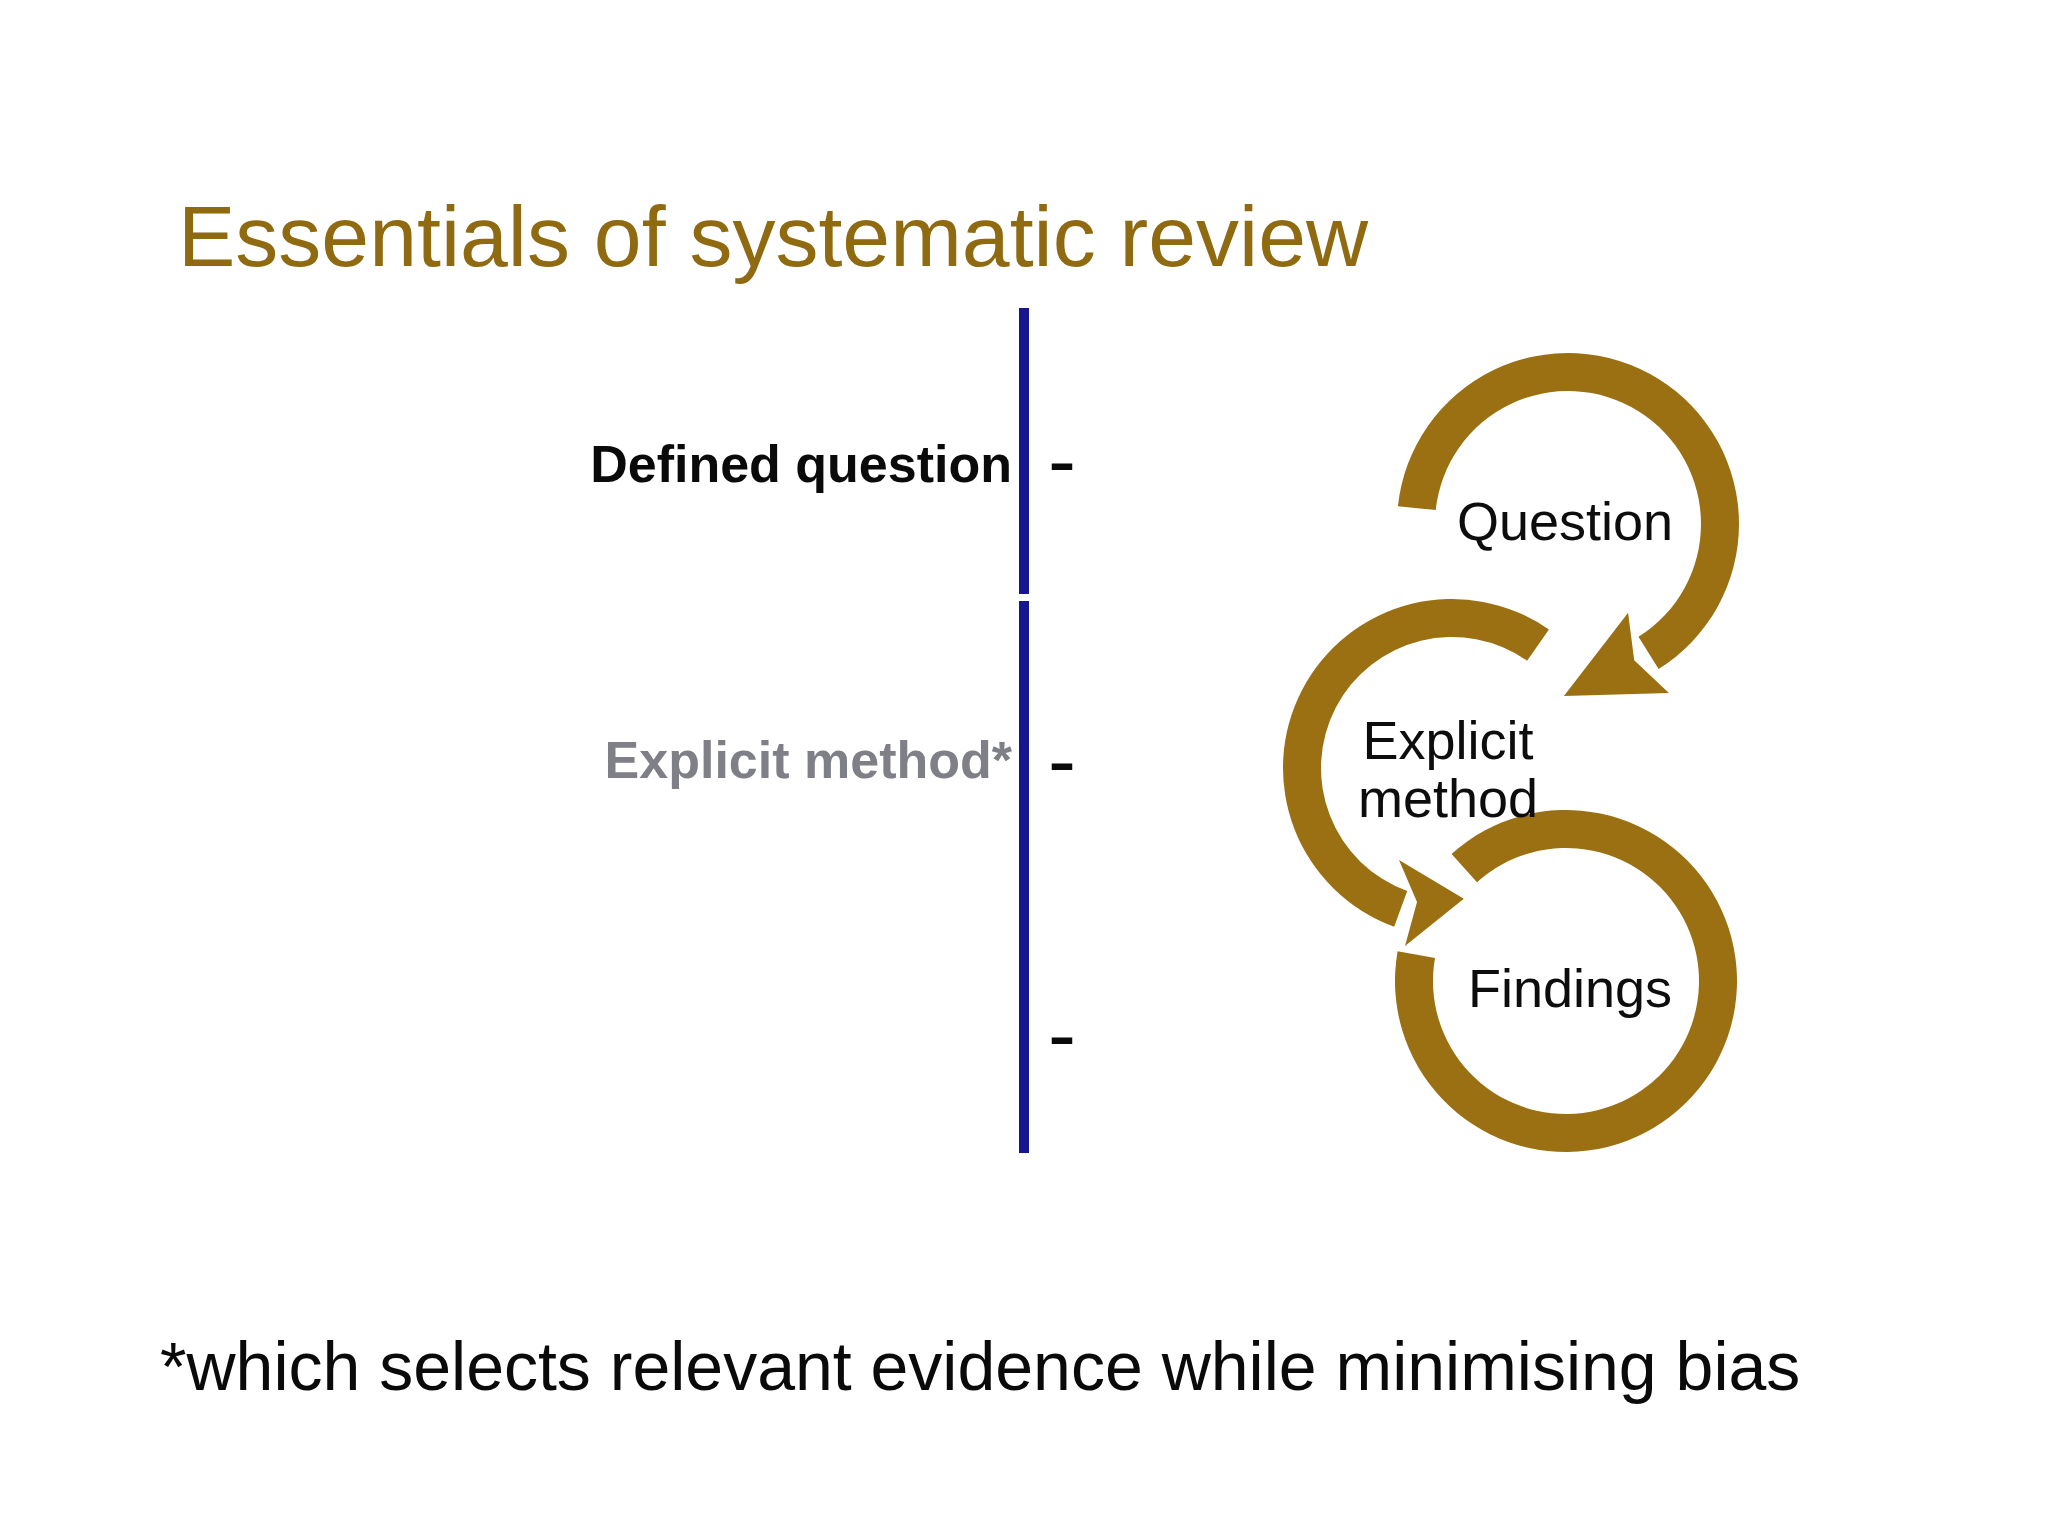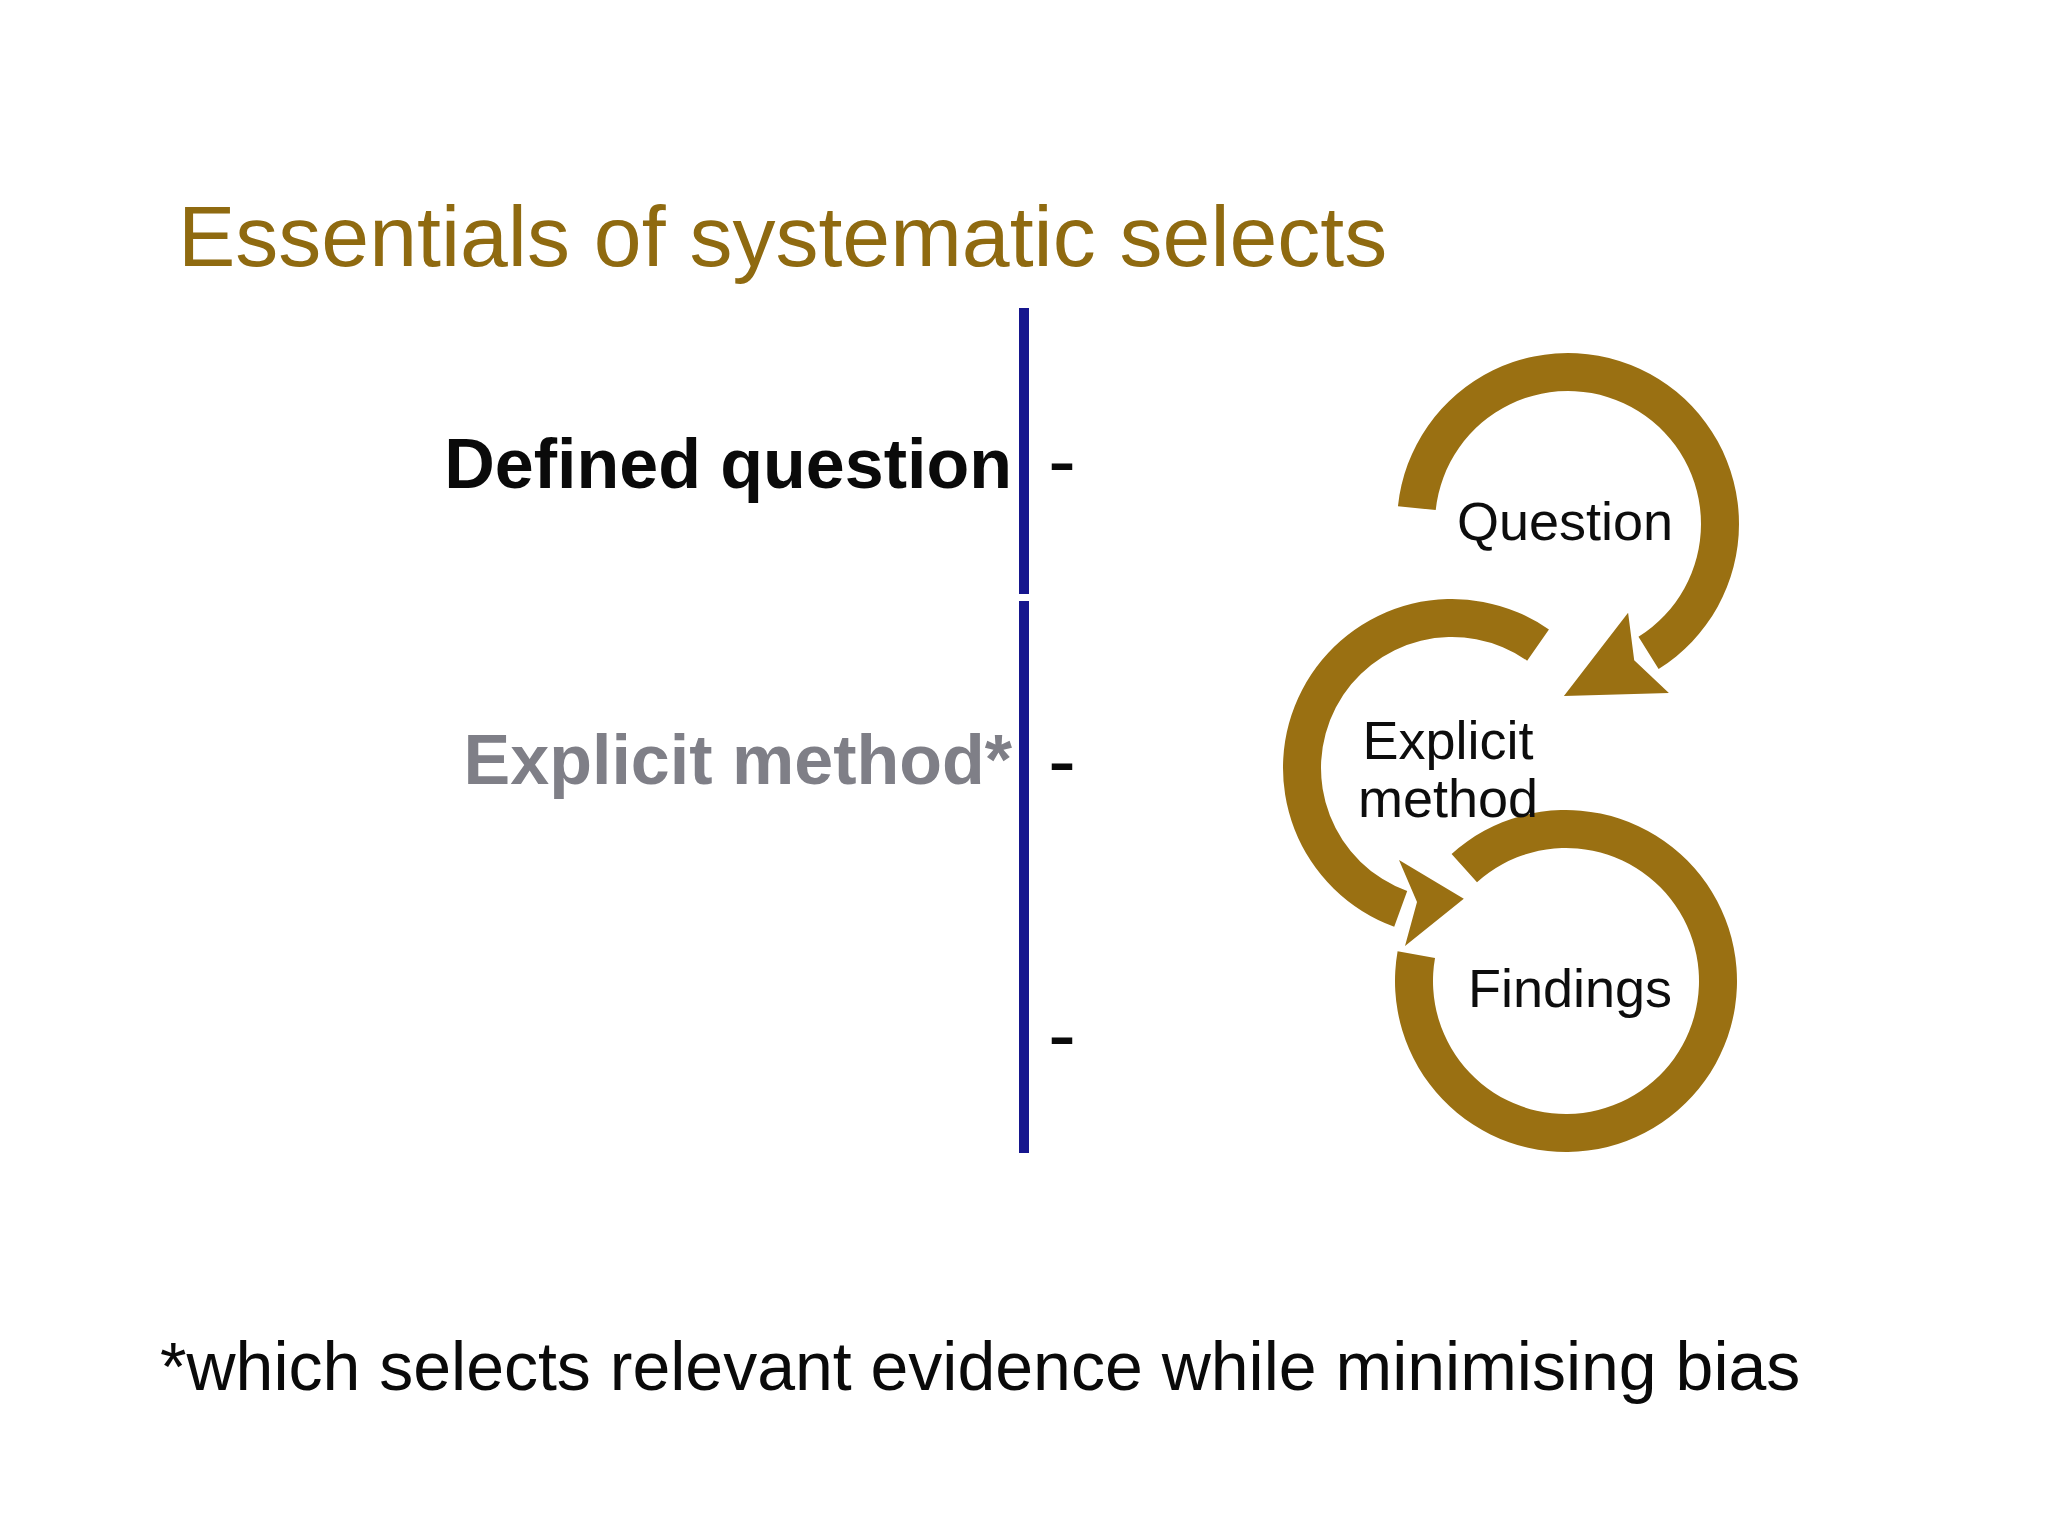--- a/index.html
+++ b/index.html
@@ -42,7 +42,7 @@
 
 <div class="slide">
 
-  <div class="title"><span class="b">Essentials</span><span> of systematic selects</span></div>
+  <div class="title"><span class="b">Essentials</span><span> of systematic review</span></div>
 
   <div class="row row1">Defined question</div>
   <div class="row row2">Explicit method*</div>

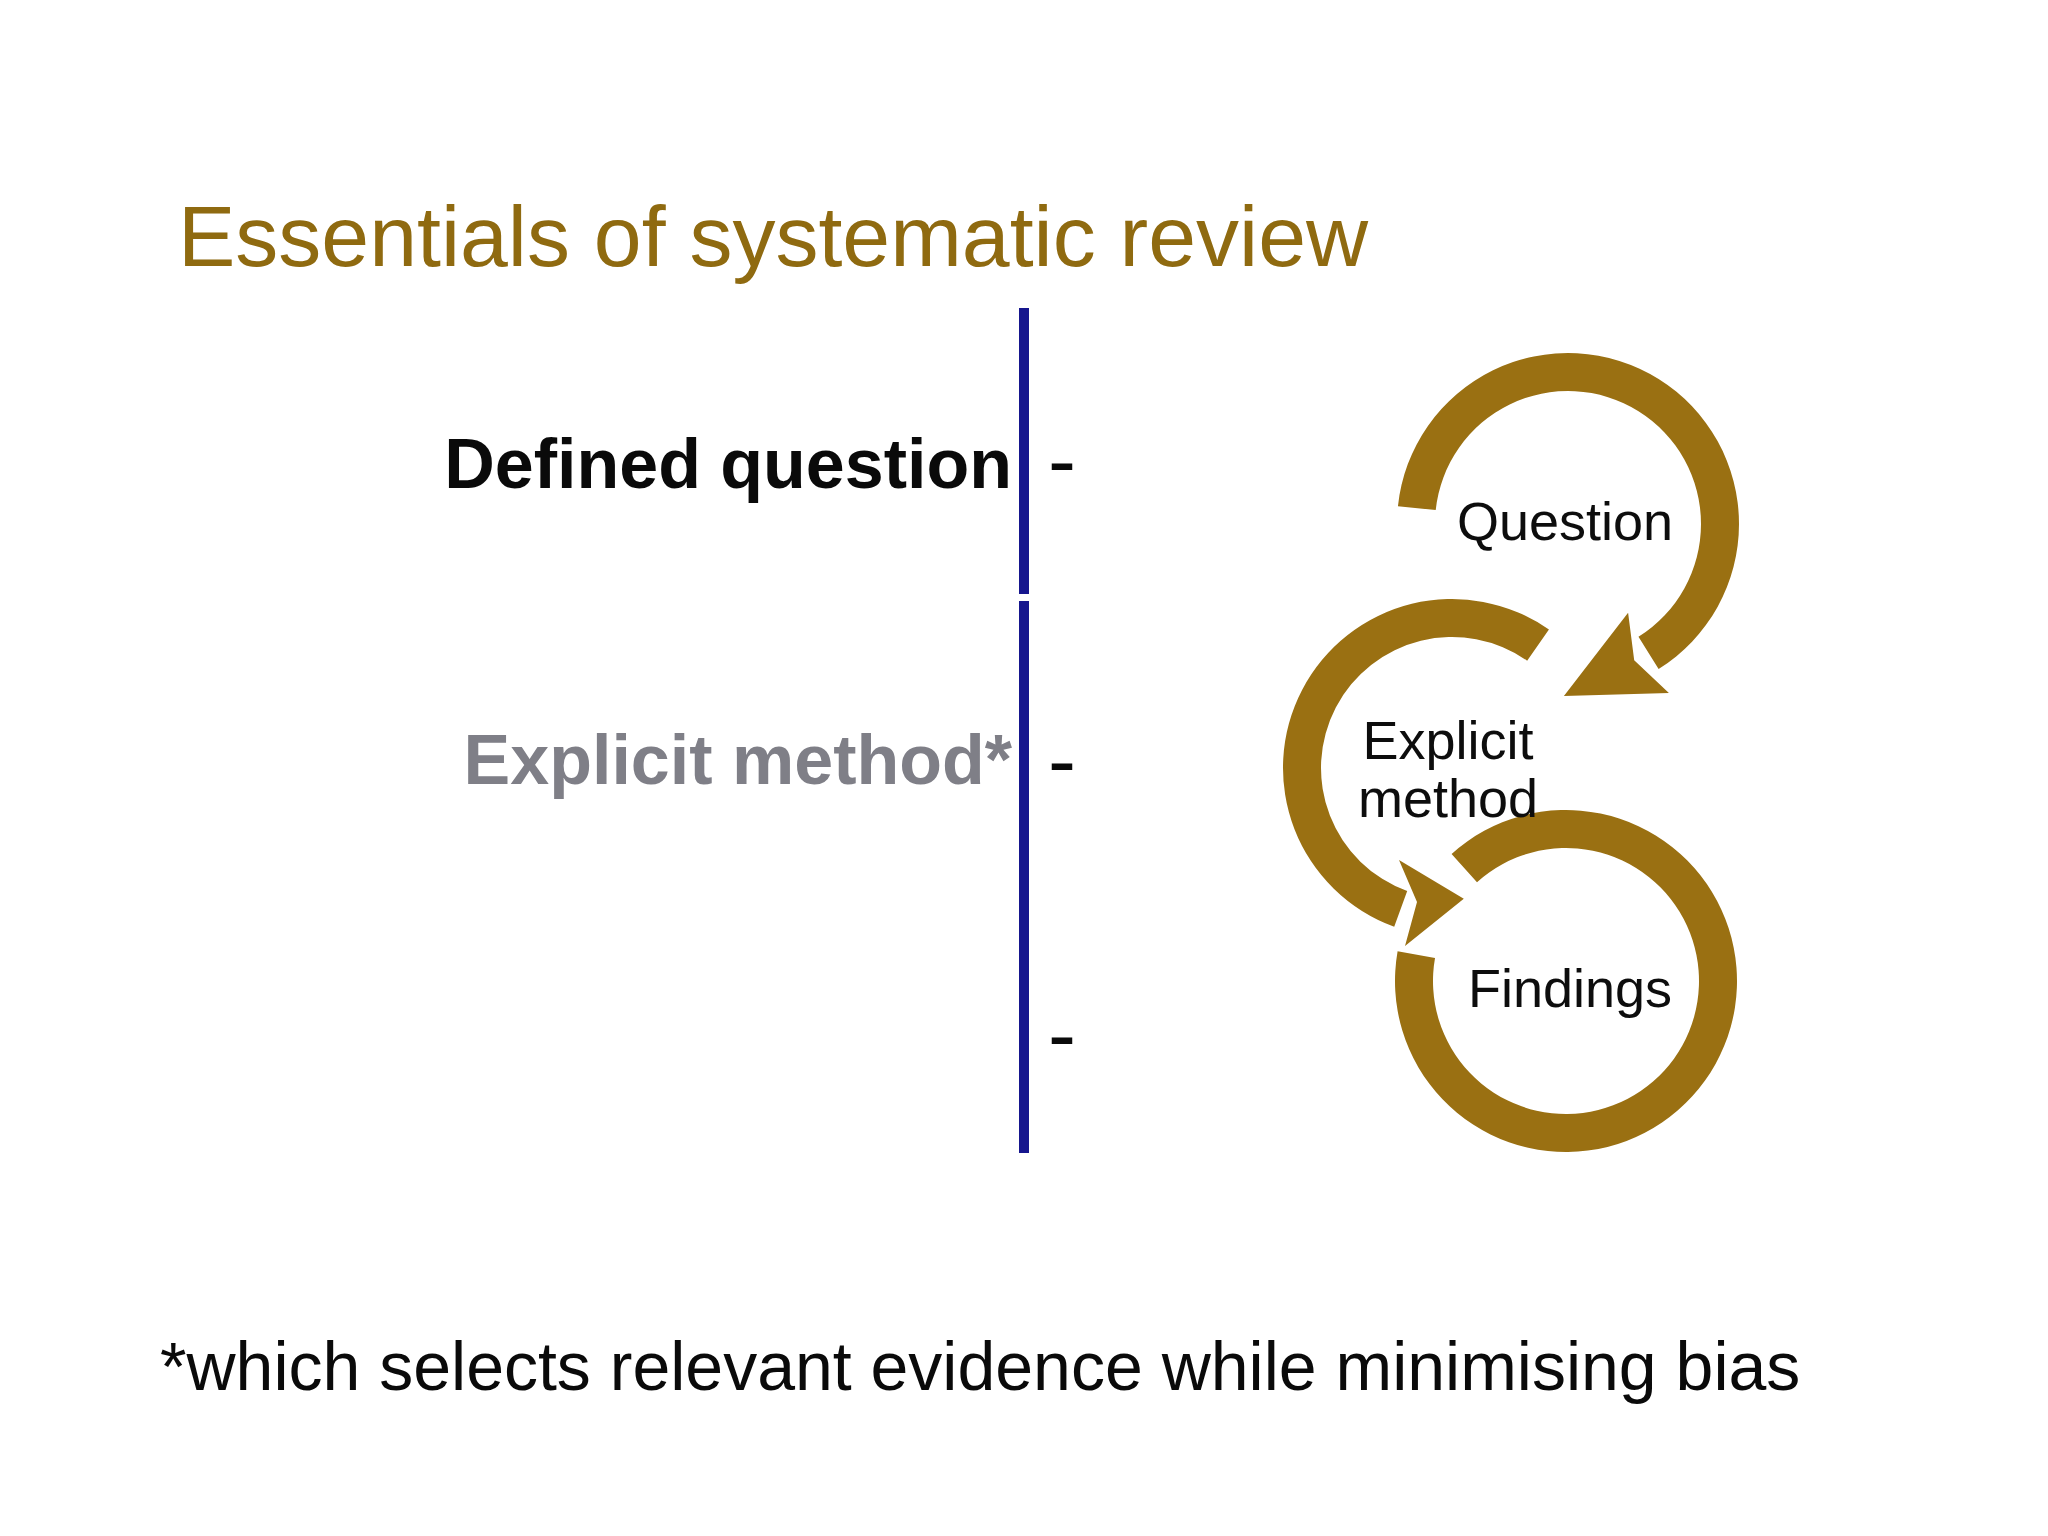--- a/index.html
+++ b/index.html
@@ -14,7 +14,7 @@
   .title .b{font-weight:normal;}
   .row{
     position:absolute;right:1036px;height:100px;line-height:100px;
-    font-weight:bold;font-size:70px;white-space:nowrap;text-align:right;
+    font-weight:bold;font-size:52px;white-space:nowrap;text-align:right;
   }
   .row1{top:414px;color:var(--text-black);}
   .row2{top:710px;color:var(--muted-gray);}

